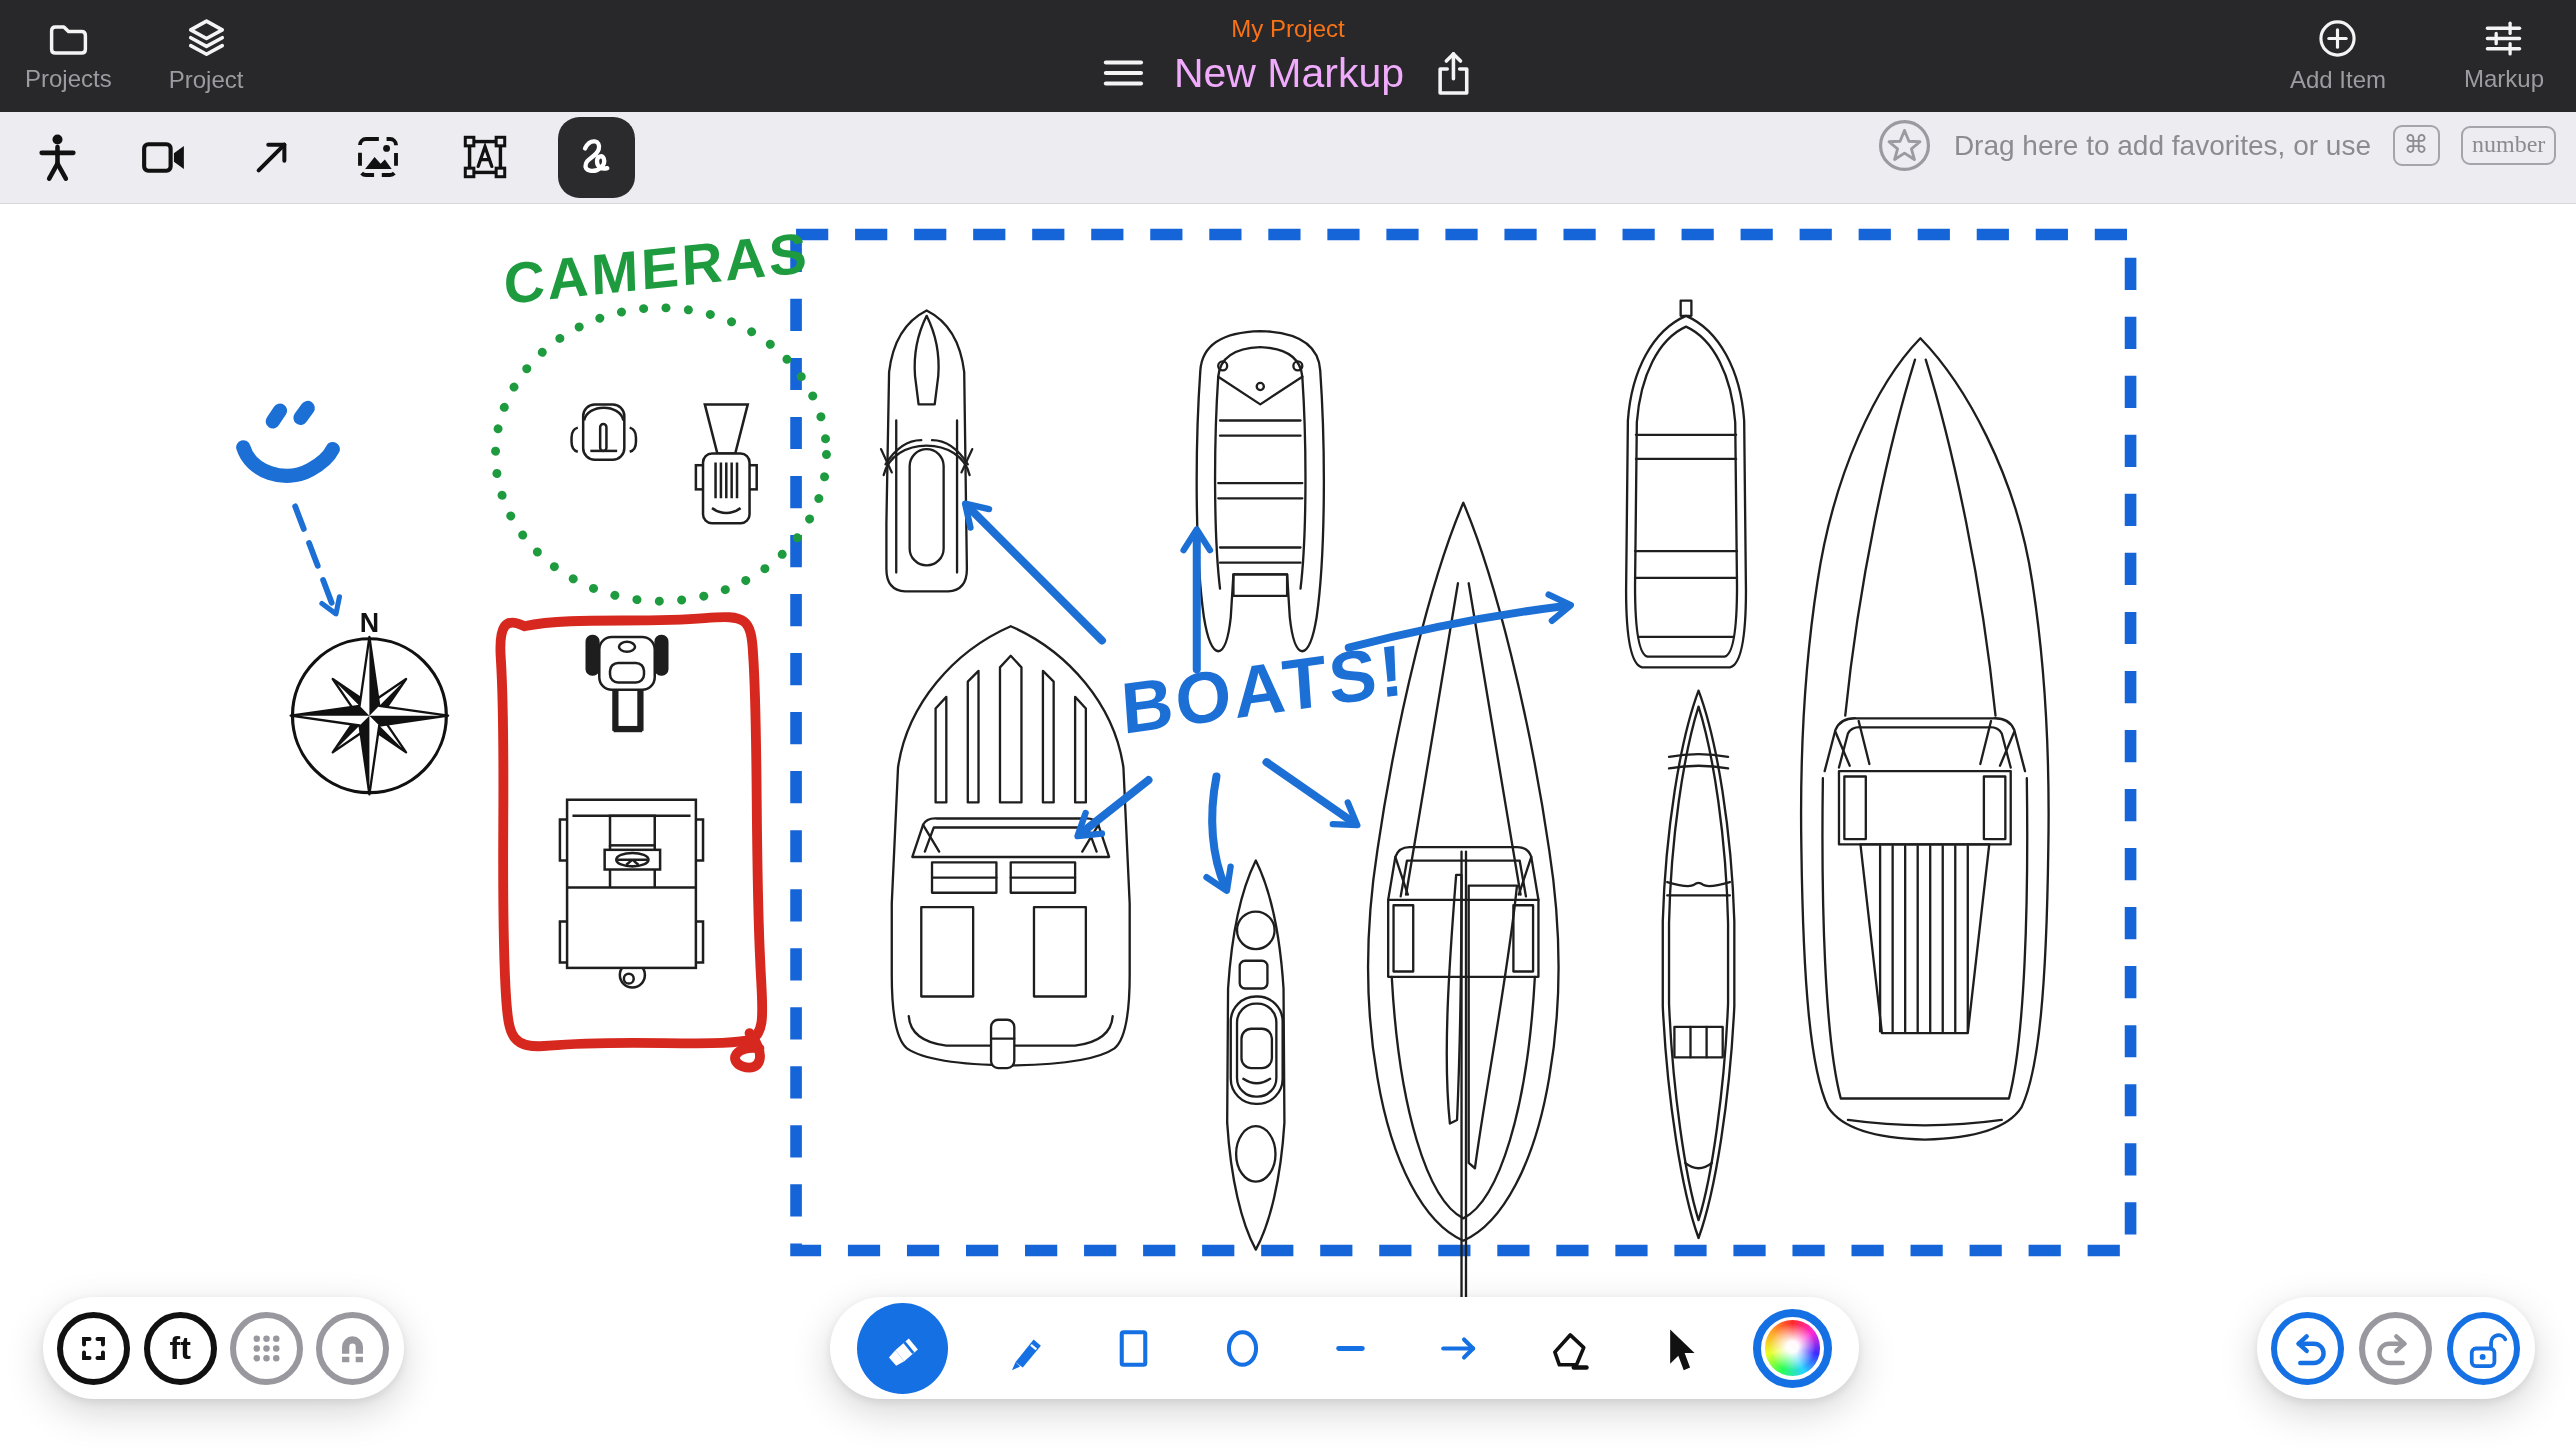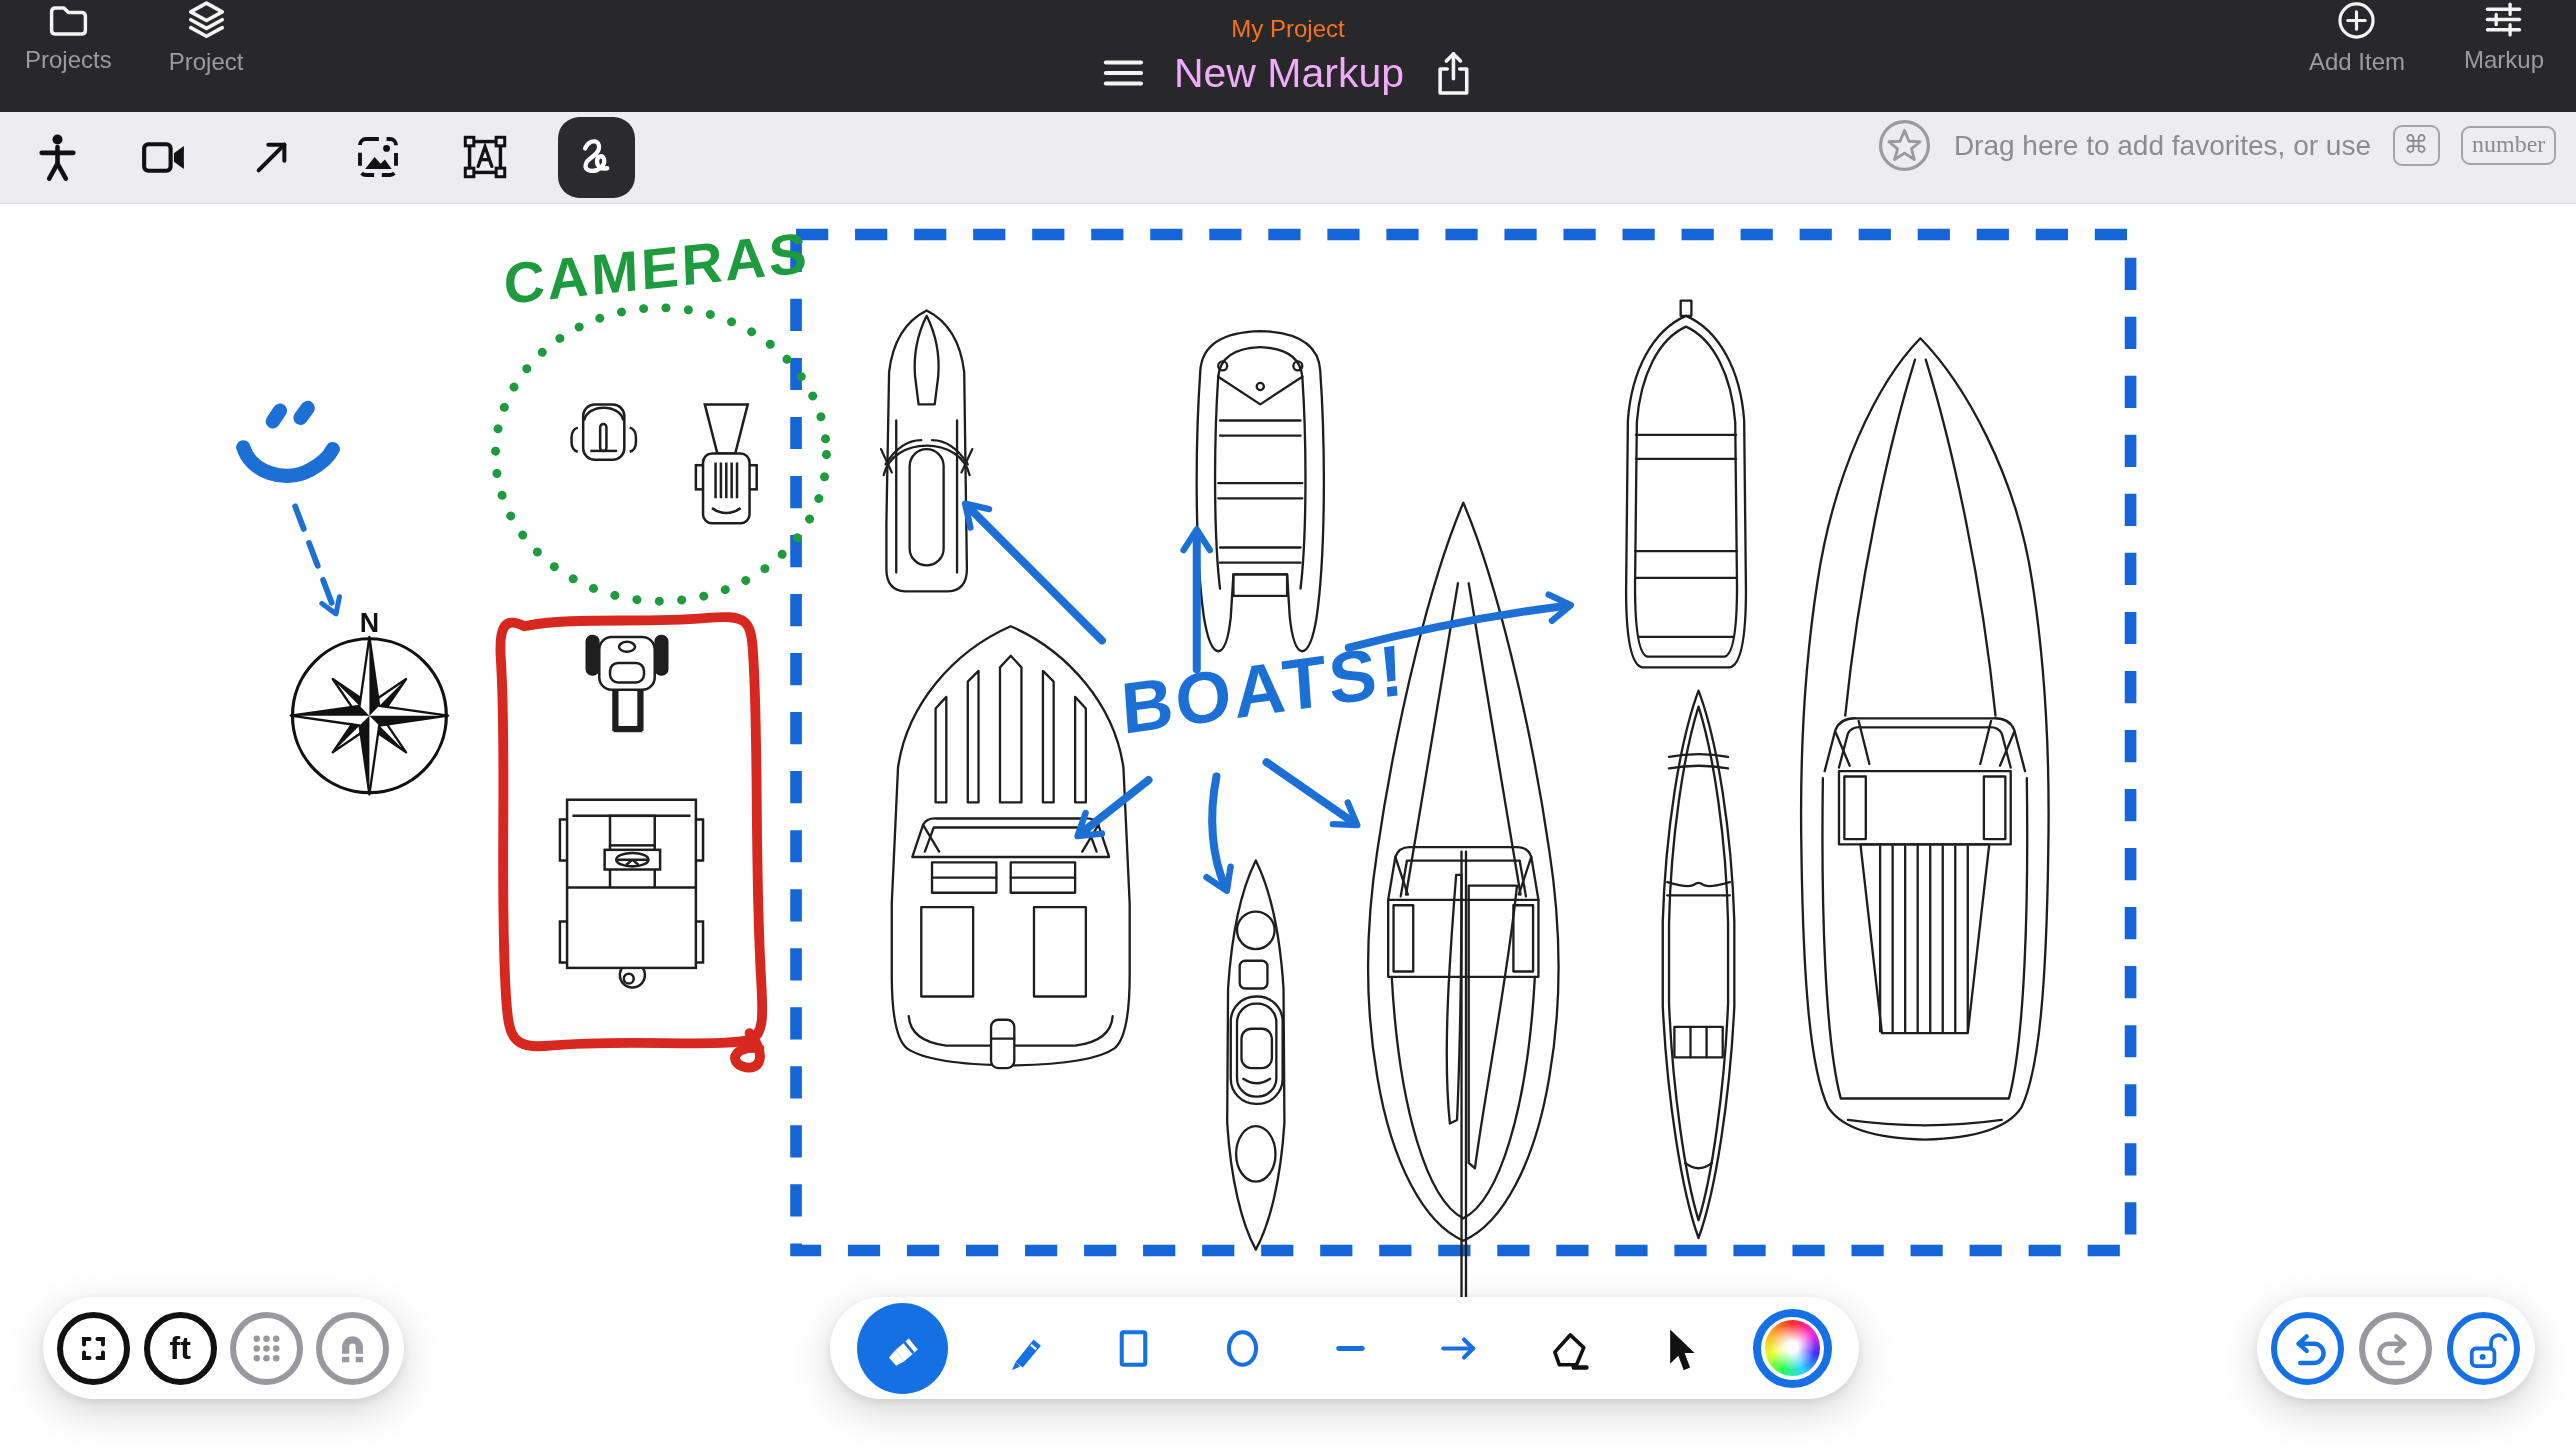--- a/index.html
+++ b/index.html
@@ -18,7 +18,7 @@
     background:#28282a;
   }
   .tb-item {
-    display:flex; flex-direction:column; align-items:center; 
+    display:flex; flex-direction:column; align-items:center; justify-content:center;
     gap:7.2px; color:#9b9ba1; font-size:24px; cursor:default;
   }
   .tb-item svg { display:block; }

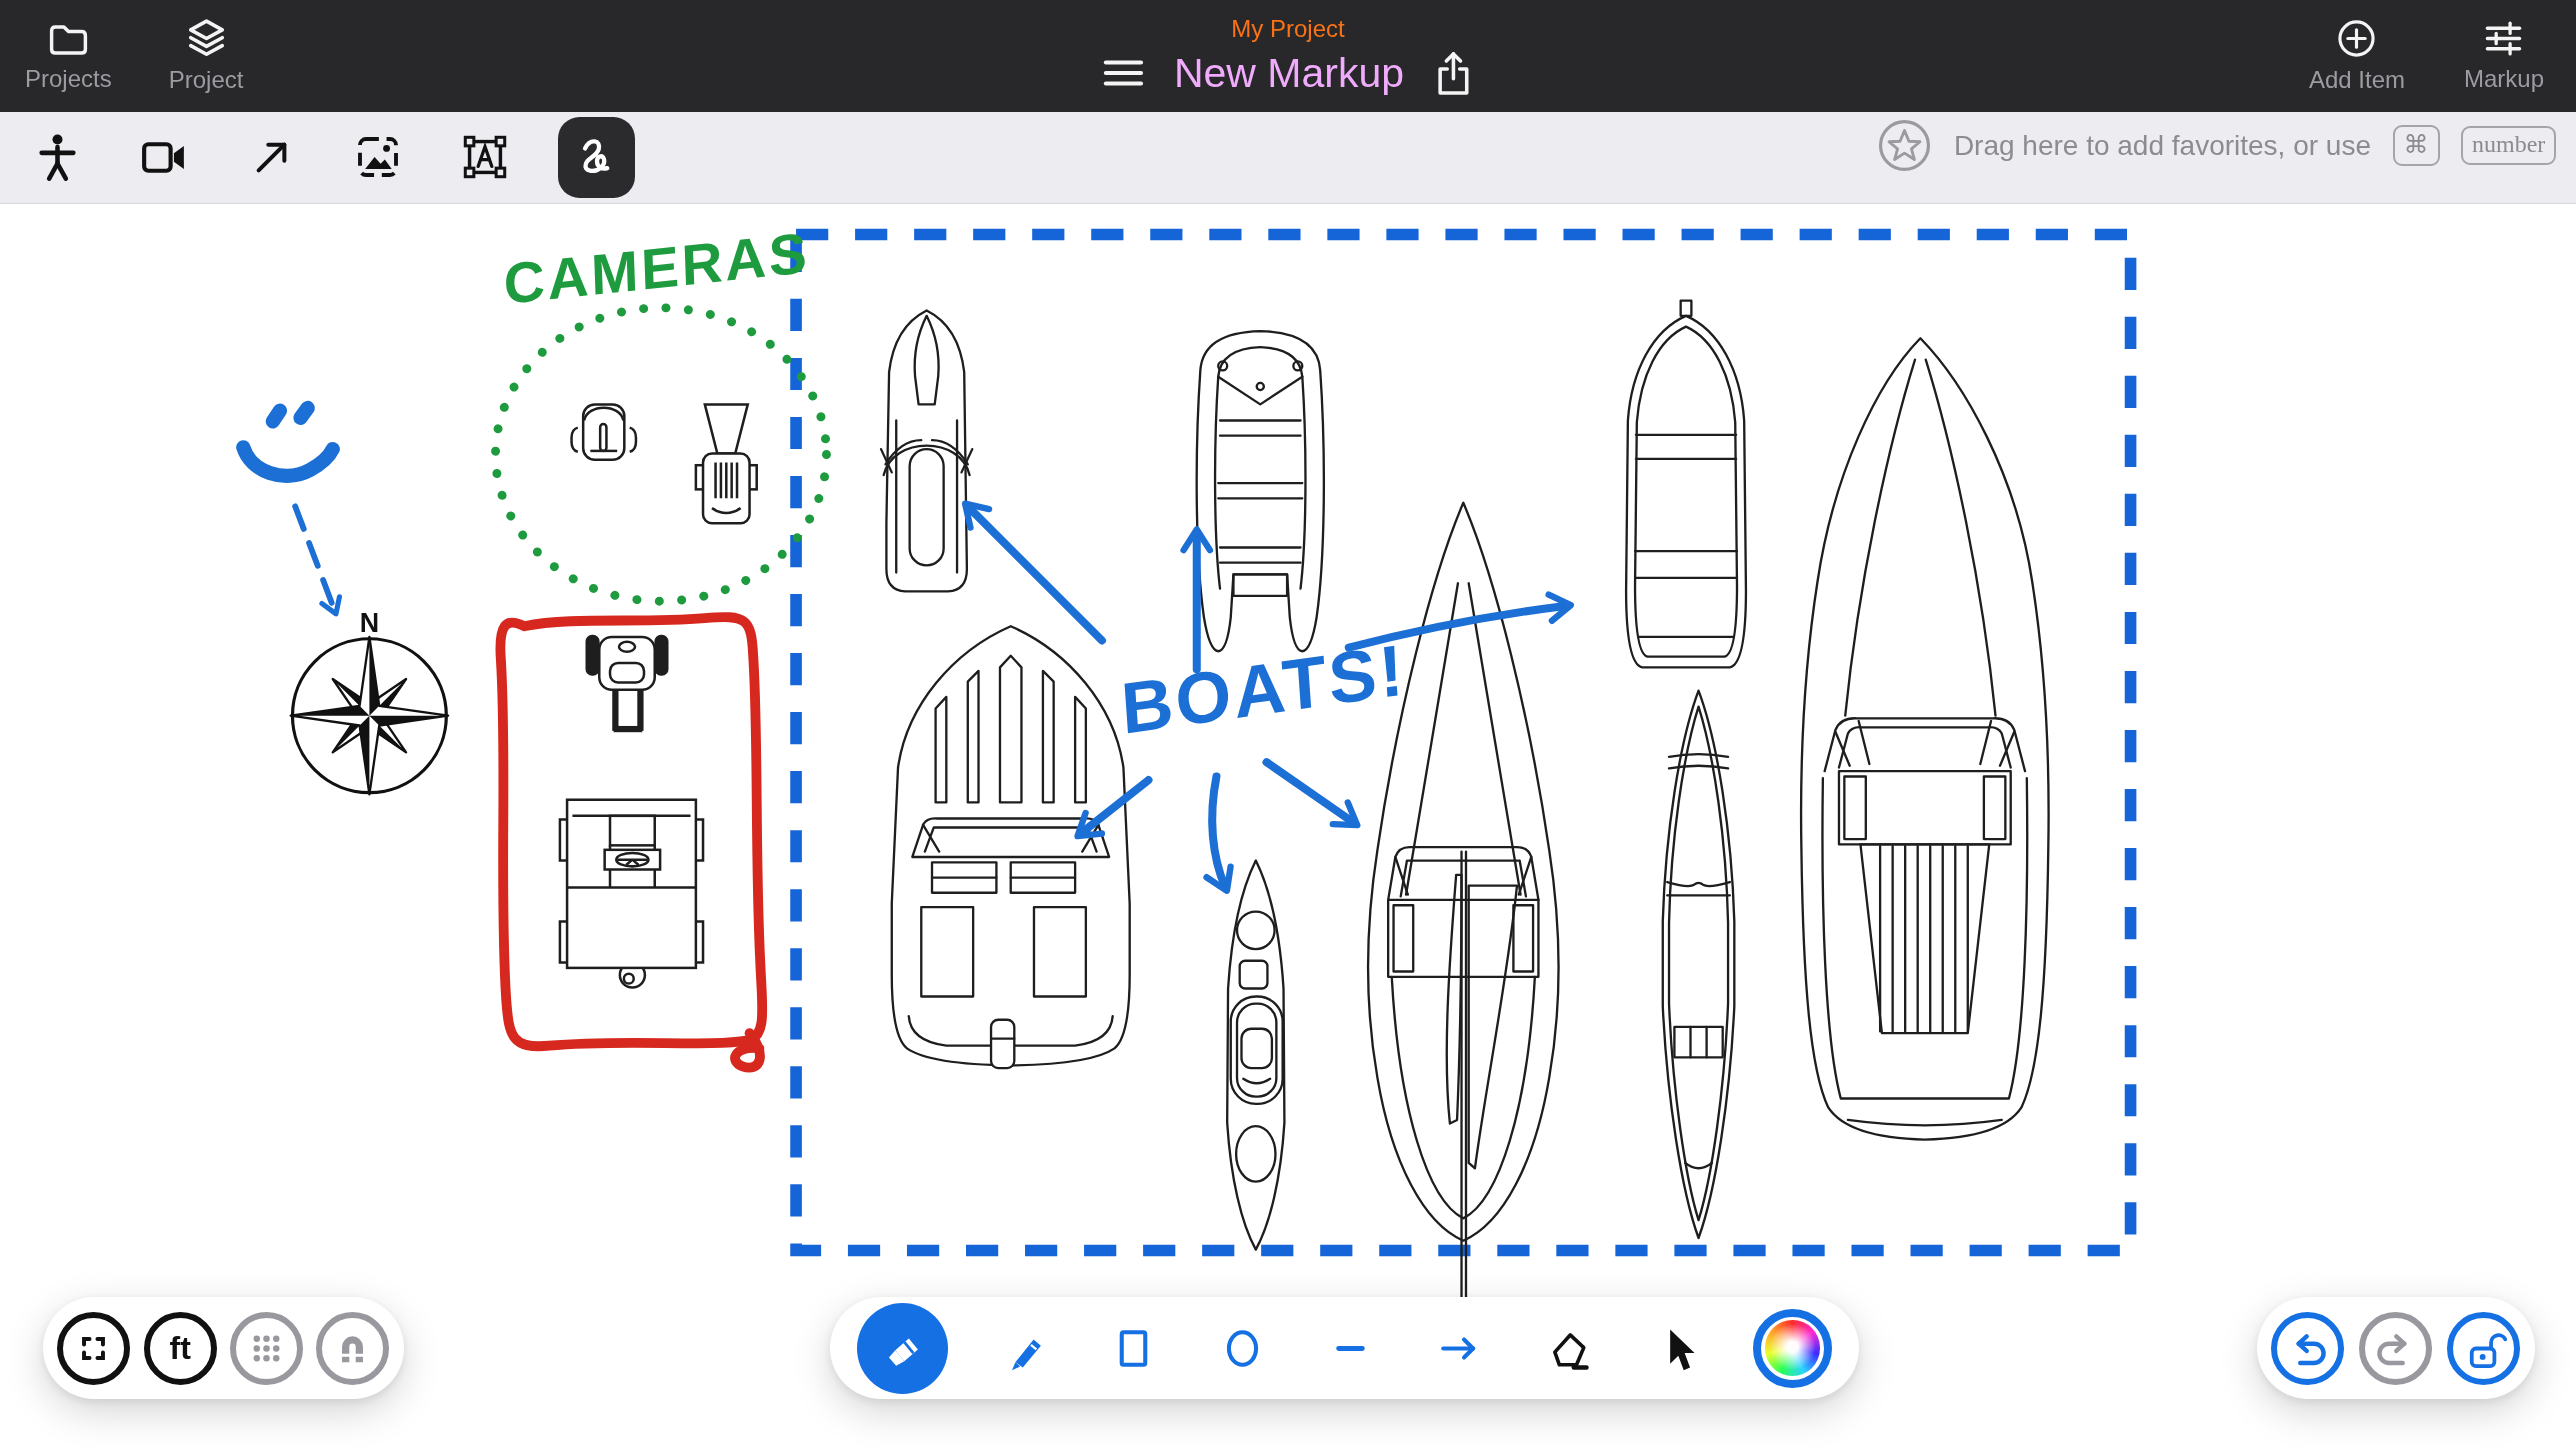--- a/index.html
+++ b/index.html
@@ -23,7 +23,7 @@
   }
   .tb-item svg { display:block; }
   .tb-left { position:absolute; left:25px; top:0; height:112px; display:flex; gap:57px; }
-  .tb-right { position:absolute; right:32px; top:0; height:112px; display:flex; gap:59px; }
+  .tb-right { position:absolute; right:32px; top:0; height:112px; display:flex; gap:78px; }
   .tb-center {
     position:absolute; left:50%; top:0; transform:translateX(-50%);
     height:112px; display:flex; flex-direction:column; align-items:center; justify-content:center;

